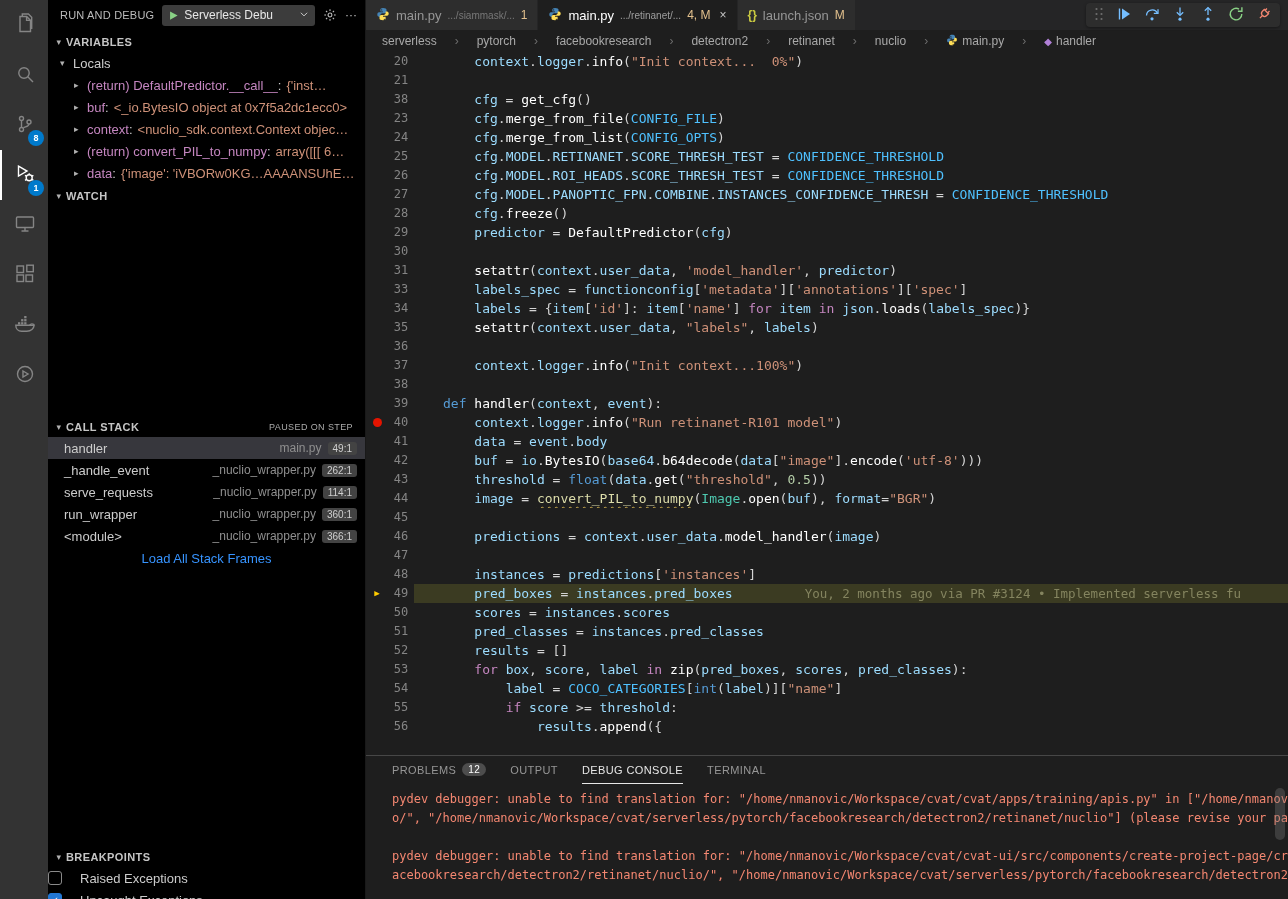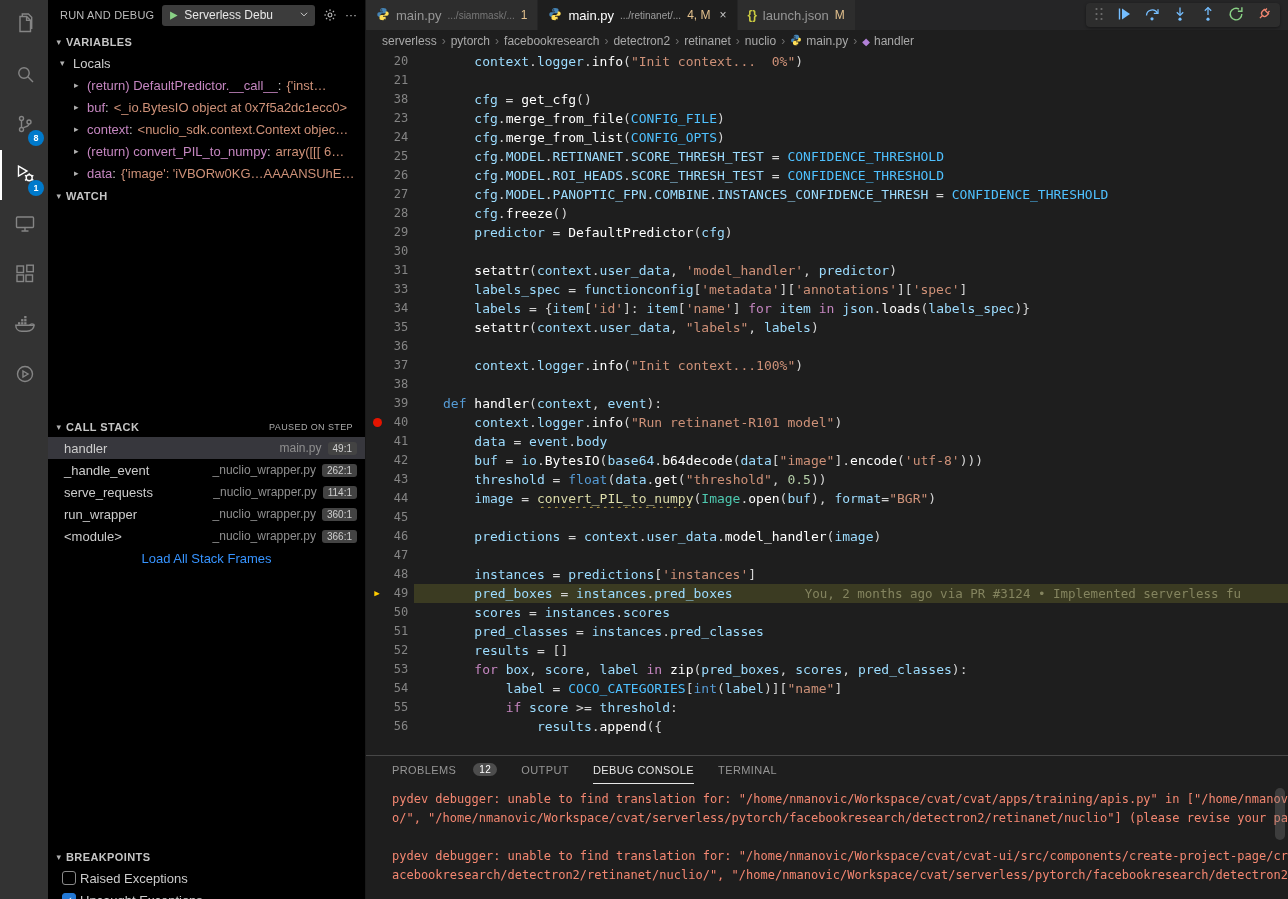--- a/index.html
+++ b/index.html
@@ -57,7 +57,7 @@
   .json-braces{color:#cbcb41;font-weight:bold;font-size:12px}
   .dbg-toolbar{position:absolute;top:3px;right:8px;height:24px;display:flex;align-items:center;gap:12px;background:#2d2d2d;border-radius:4px;padding:0 8px;box-shadow:0 1px 3px rgba(0,0,0,.4)}
   .dbg-btn{display:flex;align-items:center;cursor:pointer}
-  .breadcrumbs{height:22px;display:flex;align-items:center;gap:5px;padding-left:16px;font-size:12px;color:#a9a9a9;background:#1e1e1e;flex:none;white-space:nowrap;overflow:hidden}
+  .breadcrumbs{height:22px;display:flex;align-items:center;gap:18px;padding-left:16px;font-size:12px;color:#a9a9a9;background:#1e1e1e;flex:none;white-space:nowrap;overflow:hidden}
   .bc-sep{color:#6d6d6d;font-size:12px}
   .bc-item{cursor:pointer;display:flex;align-items:center;gap:4px}
   .bc-sym{color:#b180d7;font-size:10px}

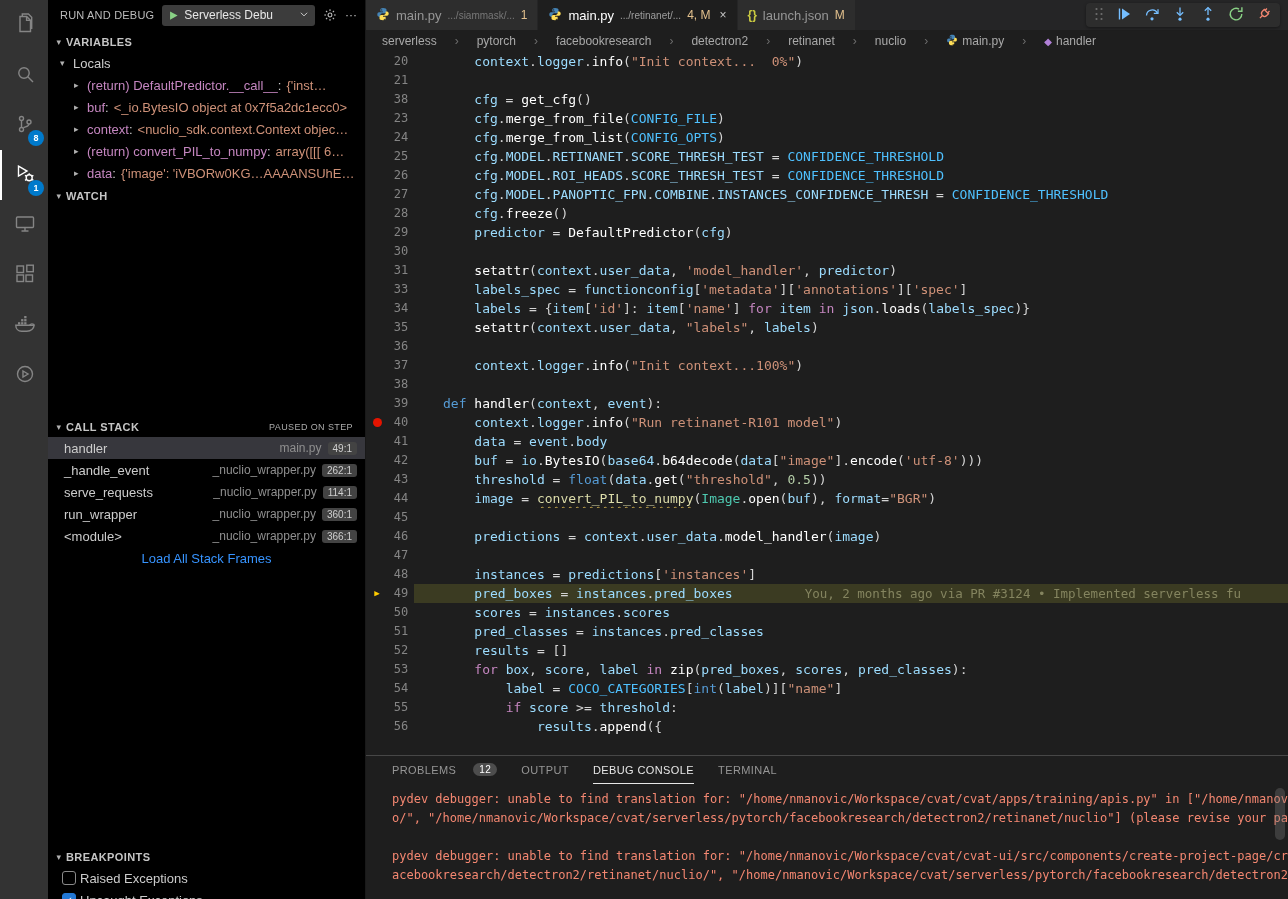--- a/index.html
+++ b/index.html
@@ -81,7 +81,7 @@
   
   .panel{flex:1;border-top:1px solid #474747;display:flex;flex-direction:column;min-height:0;position:relative}
   .panel-tabs{height:28px;display:flex;align-items:stretch;padding:0 26px;gap:24px;flex:none}
-  .panel-tab{display:flex;align-items:center;gap:17px;font-size:11px;color:#969696;letter-spacing:.4px;cursor:pointer;border-bottom:1px solid transparent}
+  .panel-tab{display:flex;align-items:center;gap:6px;font-size:11px;color:#969696;letter-spacing:.4px;cursor:pointer;border-bottom:1px solid transparent}
   .panel-tab.active{color:#e7e7e7;border-bottom:1px solid #e7e7e7}
   .pbadge{background:#4d4d4d;border-radius:9px;padding:1px 6px;font-size:10px;color:#ffffff}
   .console{flex:1;overflow:hidden;padding:6px 0 0 26px;font-family:"DejaVu Sans Mono","Liberation Mono",monospace;font-size:12px;line-height:19px;color:#f48771}

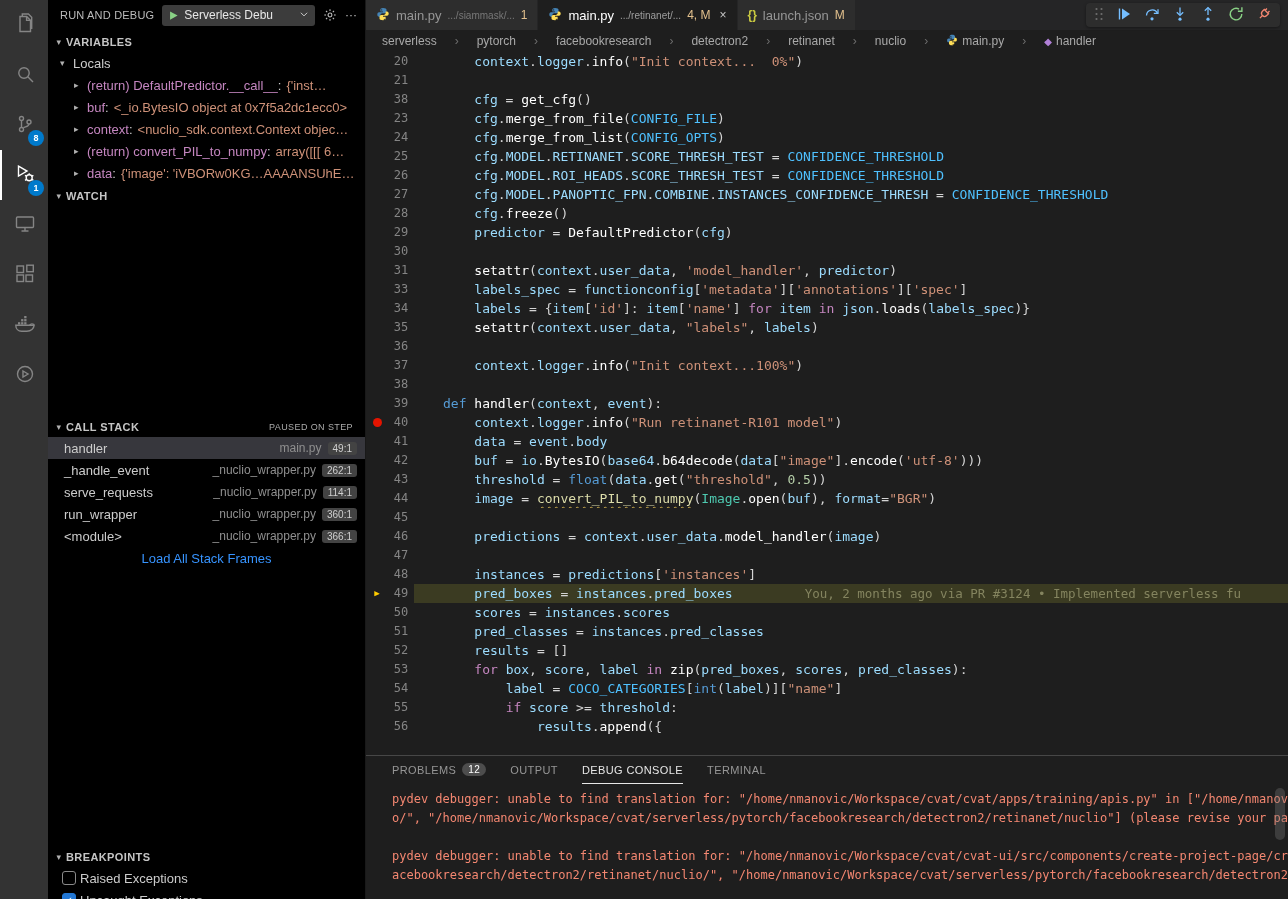--- a/index.html
+++ b/index.html
@@ -41,7 +41,7 @@
   .frame .file{color:#8f8f8f;font-size:12px;white-space:nowrap}
   .frame .pos{background:#434343;border-radius:3px;padding:1px 5px;font-size:10px;color:#cfcfcf}
   .load-link{height:22px;display:flex;align-items:center;justify-content:center;color:#3794ff;cursor:pointer}
-  .bp-row{height:22px;display:flex;align-items:center;padding-left:14px;gap:4px;cursor:pointer}
+  .bp-row{height:22px;display:flex;align-items:center;gap:18px;cursor:pointer}
   .cbx{width:14px;height:14px;border:1px solid #8a8a8a;border-radius:3px;flex:none;display:flex;align-items:center;justify-content:center;font-size:10px;color:#fff}
   .cbx.checked{background:#2277d4;border-color:#2277d4}
 

